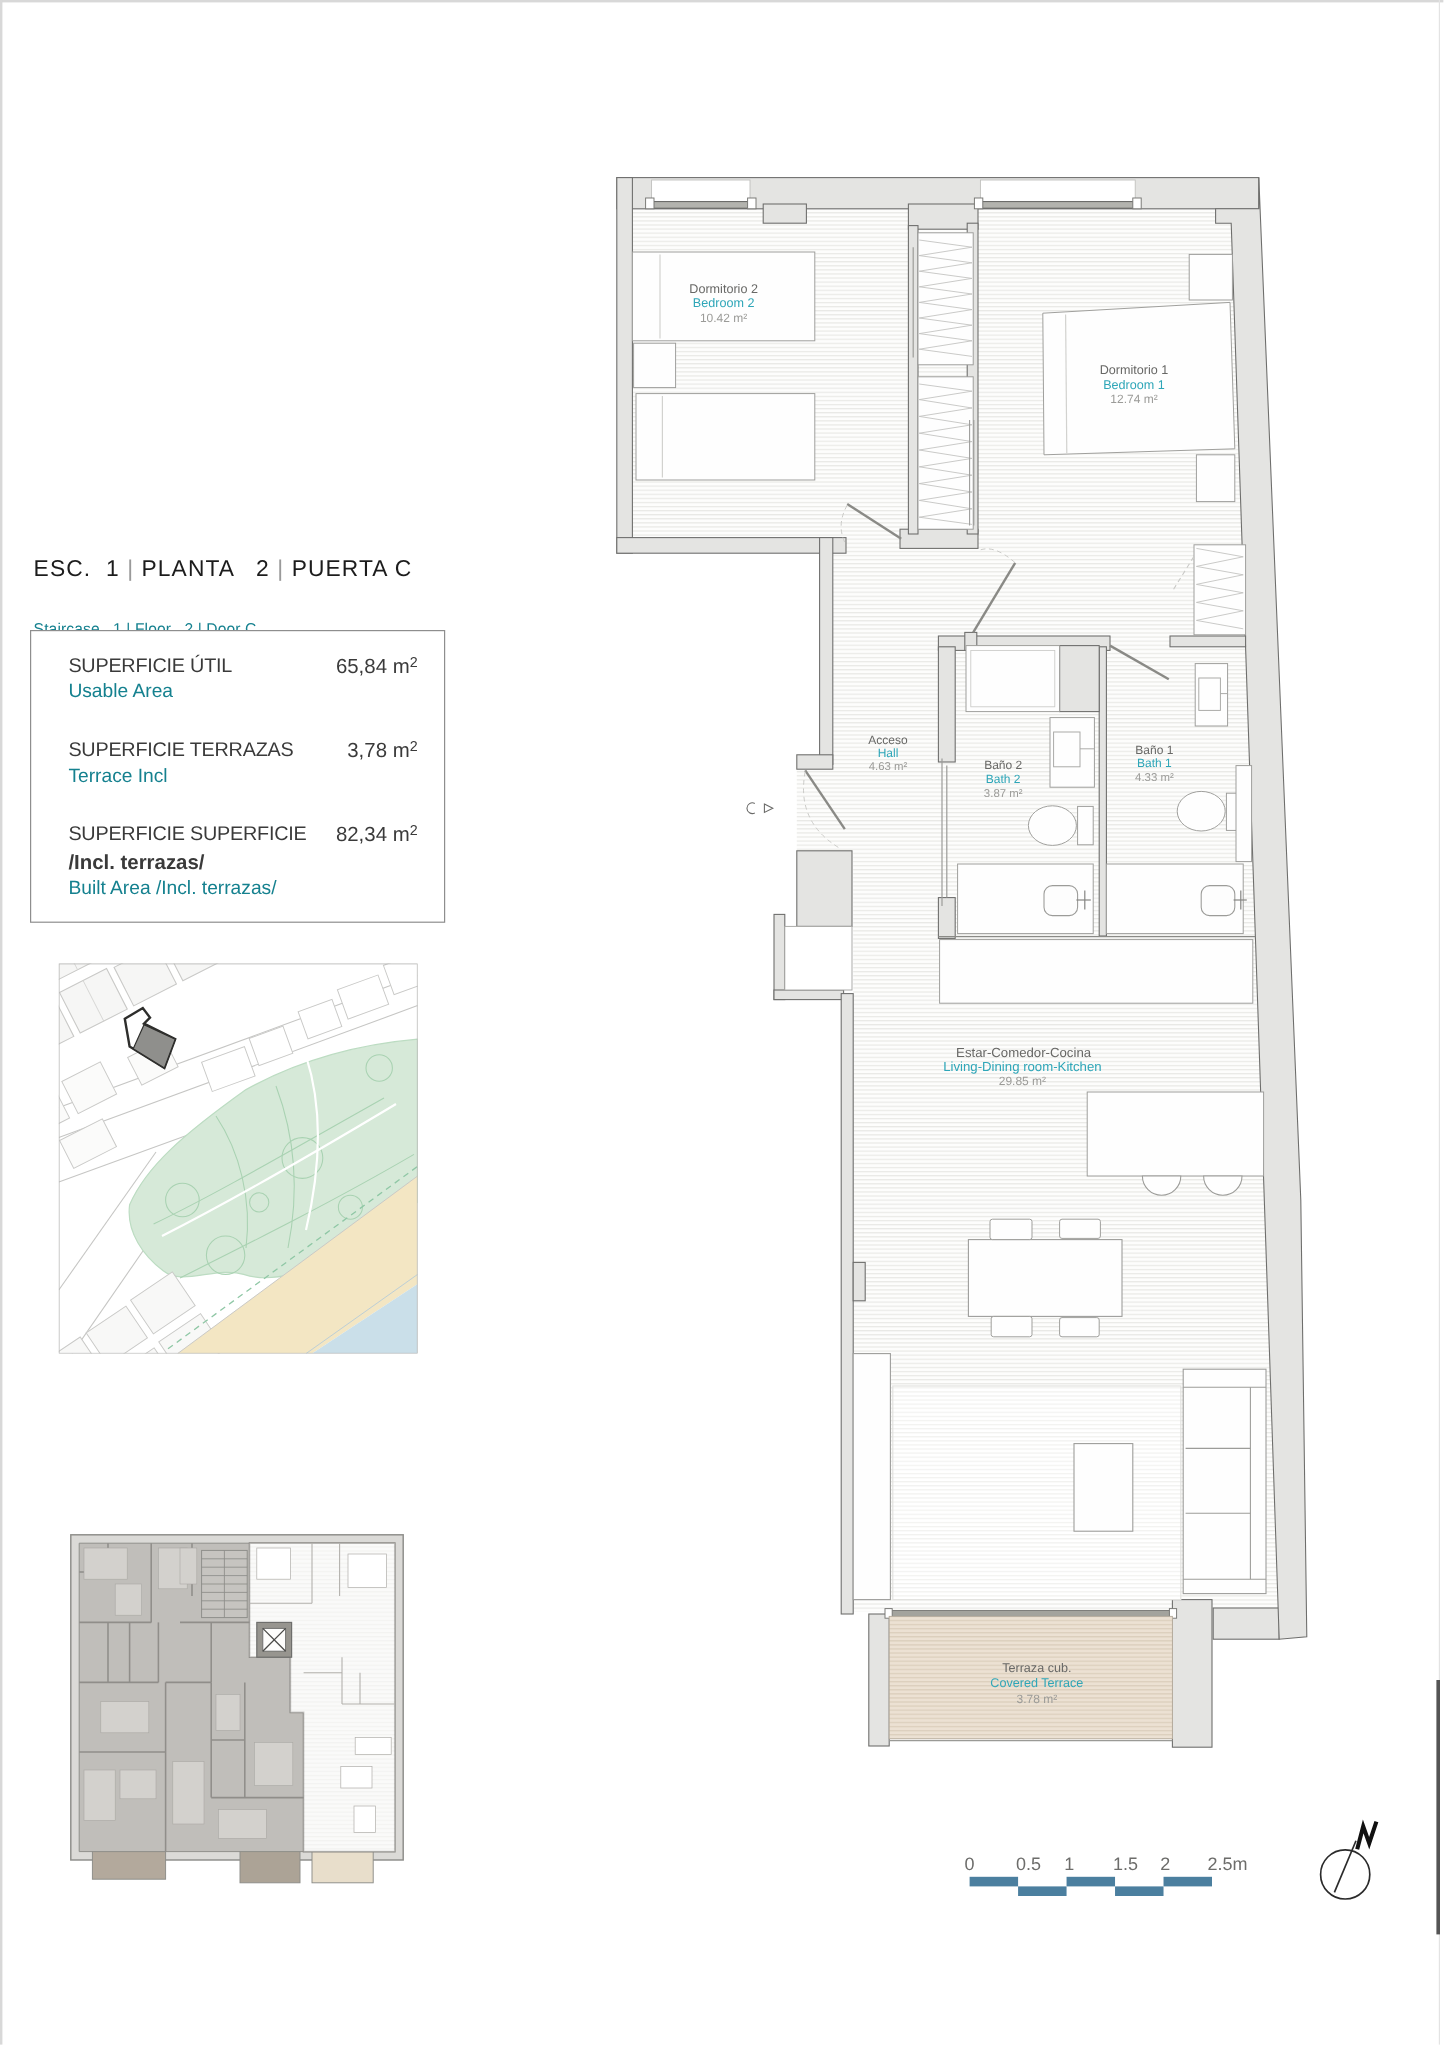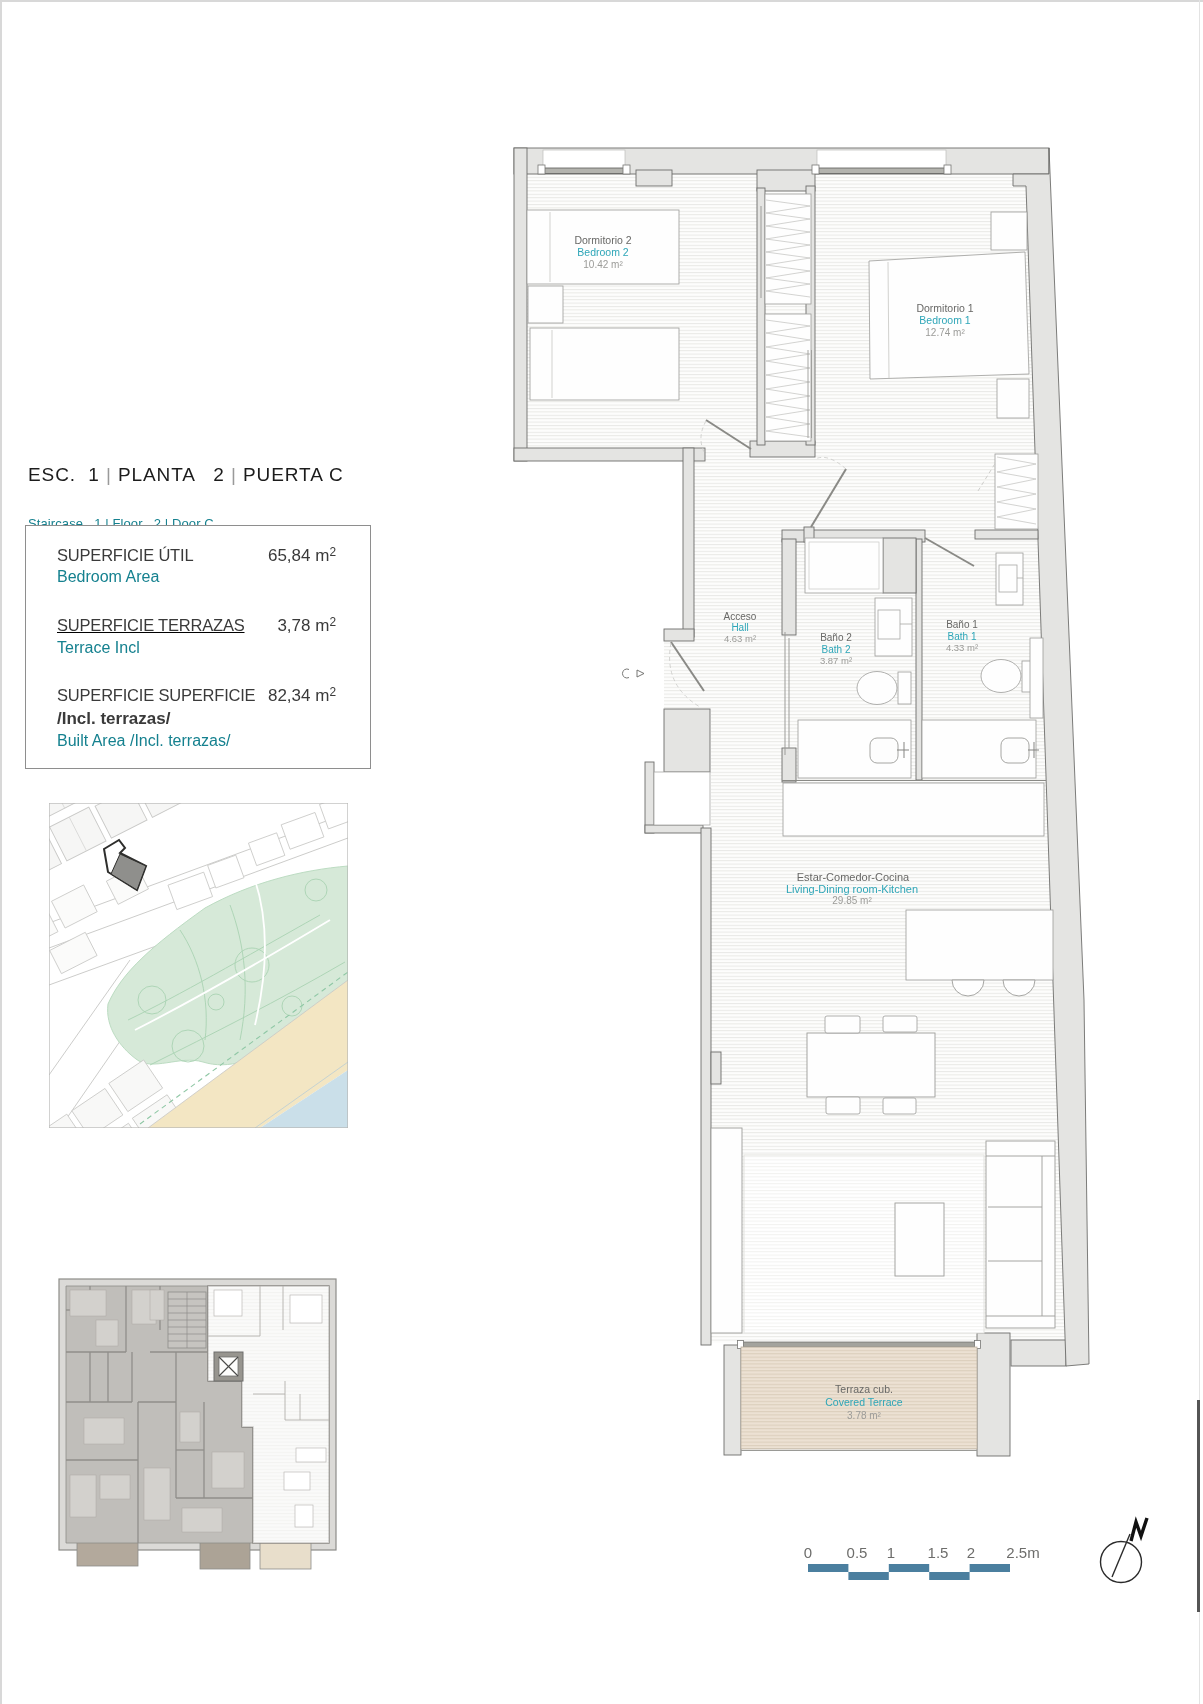--- a/index.html
+++ b/index.html
@@ -11,7 +11,7 @@
   #areabox{left:25px;top:525px;width:344px;height:242px;border:1.5px solid #8e8e8e;background:#fff;}
   .brow{position:absolute;left:31px;right:22px;}
   .blab{font-size:16.5px;color:#3a3a3a;letter-spacing:-0.2px;}
-  .bval{position:absolute;right:12px;top:0;font-size:17px;color:#3a3a3a;}
+  .bval{position:absolute;right:0;top:0;font-size:17px;color:#3a3a3a;}
   .bsub{font-size:16px;}
   sup{font-size:70%;vertical-align:baseline;position:relative;top:-0.45em;line-height:0;}
   .sep{color:#9a9a9a;}

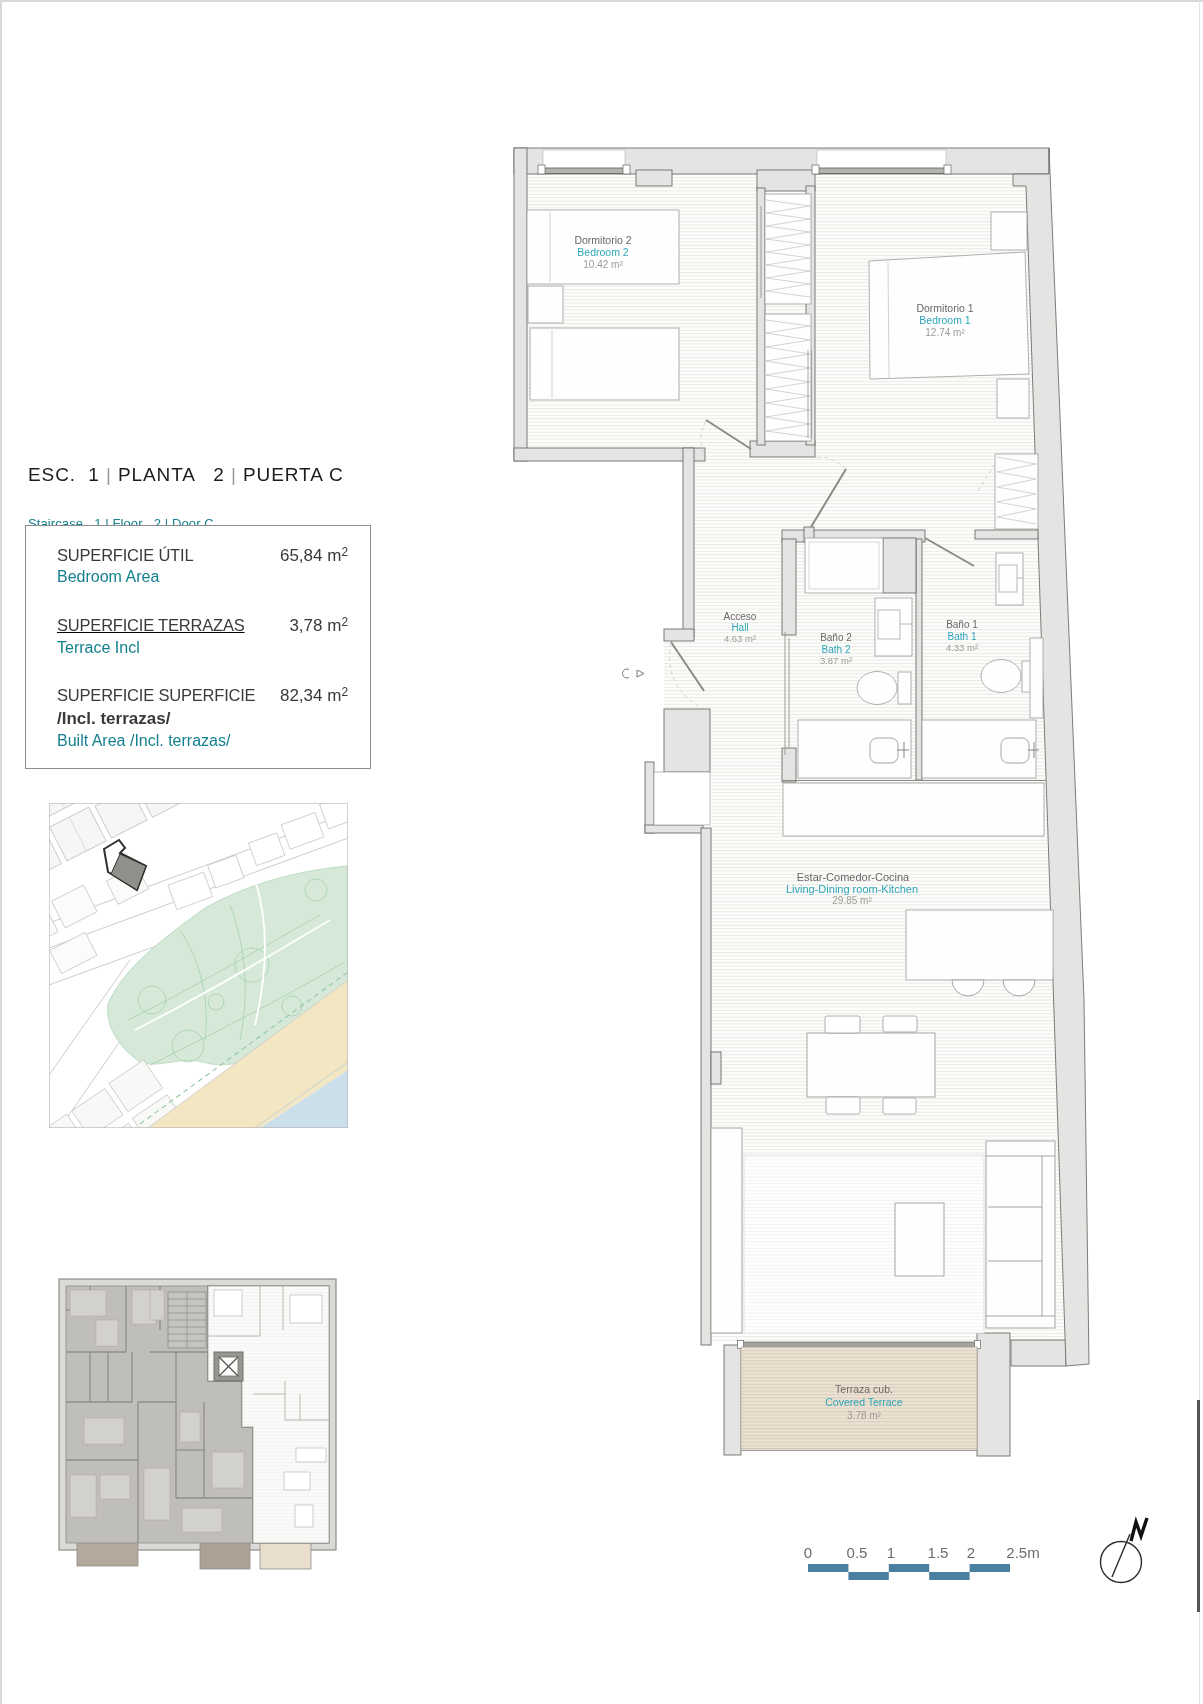--- a/index.html
+++ b/index.html
@@ -31,7 +31,7 @@
 <div id="areabox" class="abs">
 
   <div class="brow" style="top:20px;"><span class="blab">SUPERFICIE ÚTIL</span><span class="bval">65,84 m<sup>2</sup></span></div>
-  <div class="brow bsub teal" style="top:42px;">Bedroom Area</div>
+  <div class="brow bsub teal" style="top:42px;">Usable Area</div>
 
   <div class="brow" style="top:90px;text-decoration:underline;"><span class="blab">SUPERFICIE TERRAZAS</span><span class="bval">3,78 m<sup>2</sup></span></div>
   <div class="brow bsub teal" style="top:113px;">Terrace Incl</div>

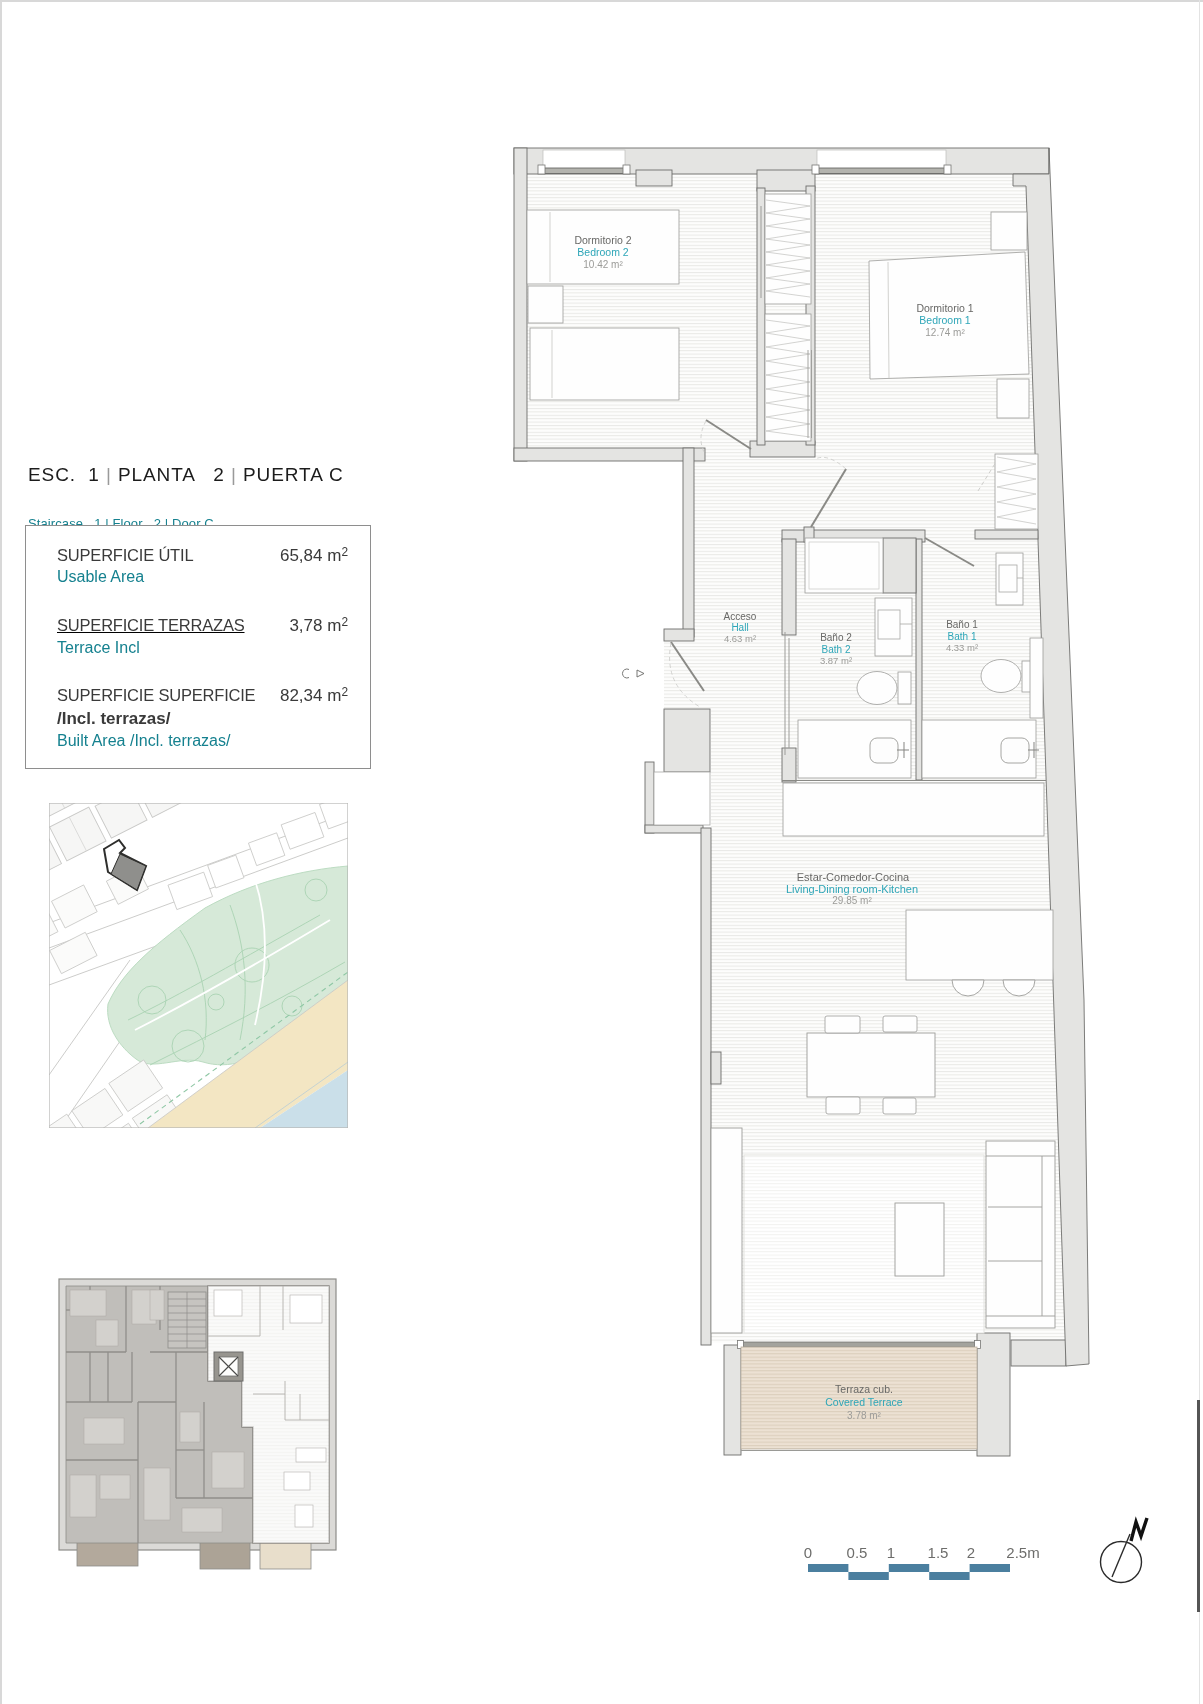--- a/index.html
+++ b/index.html
@@ -33,7 +33,7 @@
   <div class="brow" style="top:20px;"><span class="blab">SUPERFICIE ÚTIL</span><span class="bval">65,84 m<sup>2</sup></span></div>
   <div class="brow bsub teal" style="top:42px;">Usable Area</div>
 
-  <div class="brow" style="top:90px;text-decoration:underline;"><span class="blab">SUPERFICIE TERRAZAS</span><span class="bval">3,78 m<sup>2</sup></span></div>
+  <div class="brow" style="top:90px;"><span class="blab">SUPERFICIE TERRAZAS</span><span class="bval">3,78 m<sup>2</sup></span></div>
   <div class="brow bsub teal" style="top:113px;">Terrace Incl</div>
 
   <div class="brow" style="top:160px;"><span class="blab">SUPERFICIE SUPERFICIE</span><span class="bval">82,34 m<sup>2</sup></span></div>

